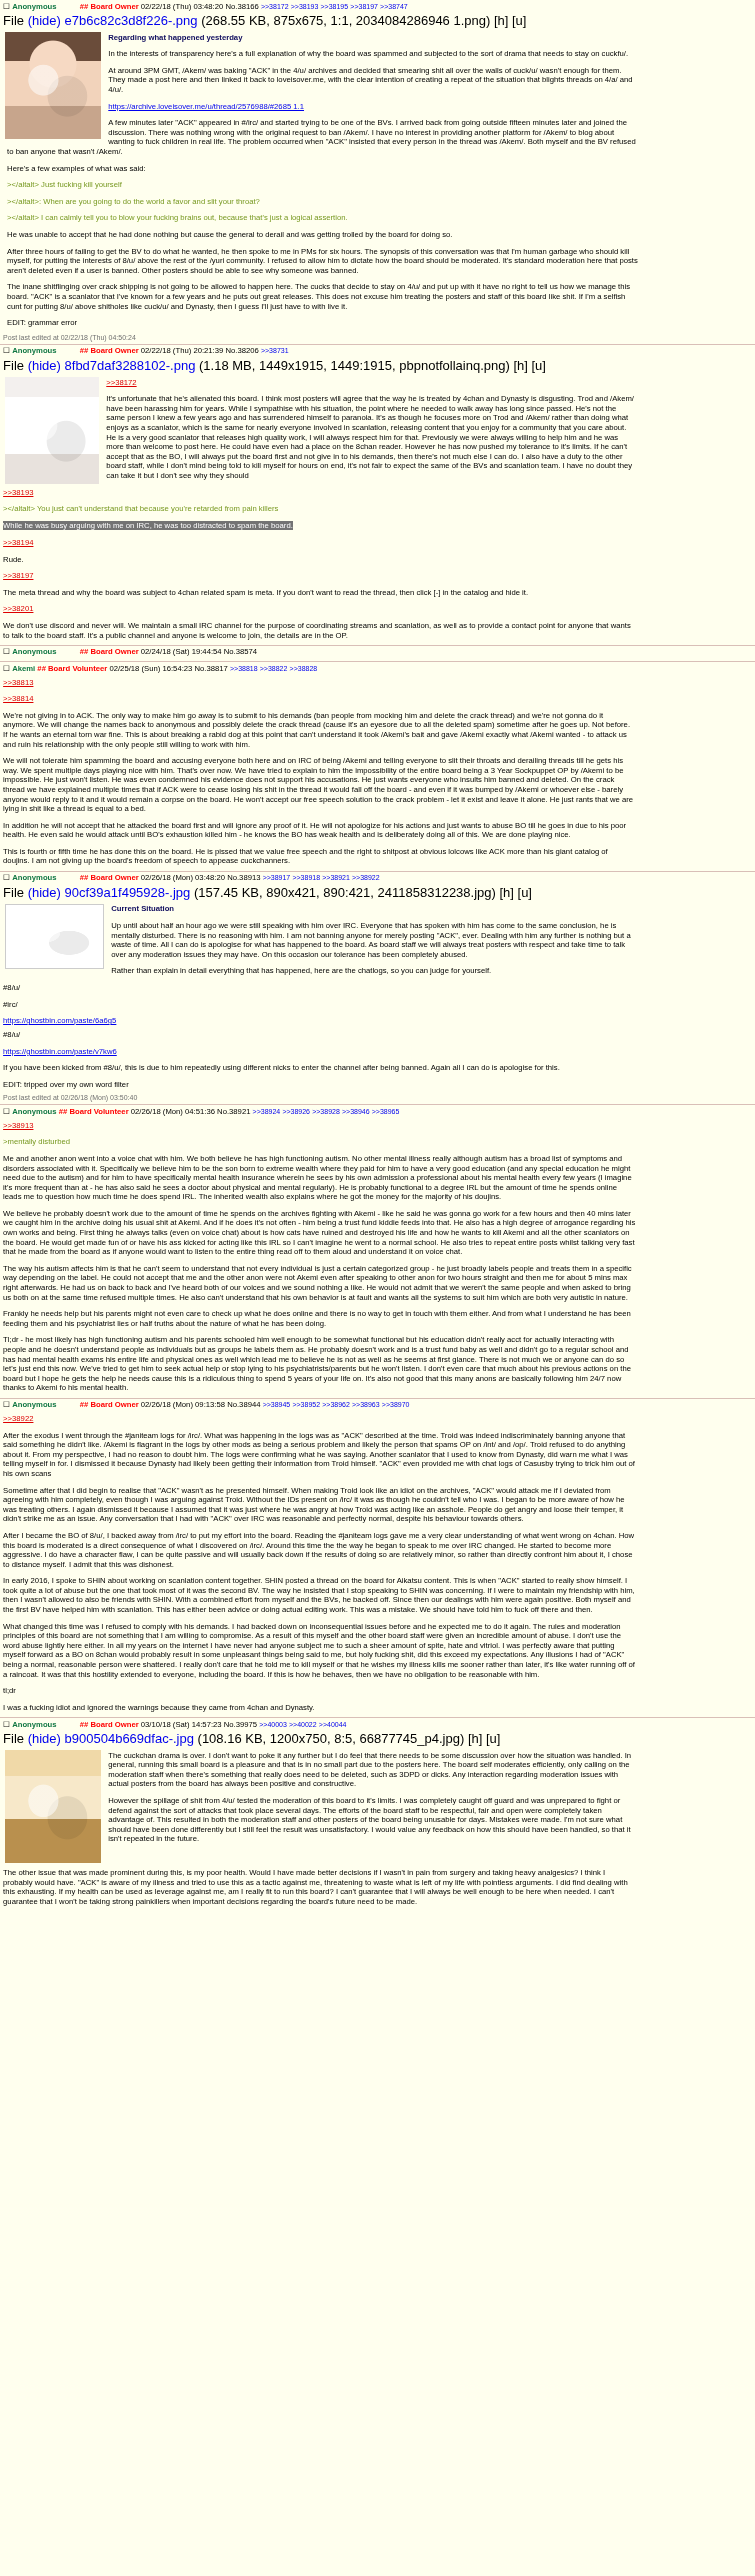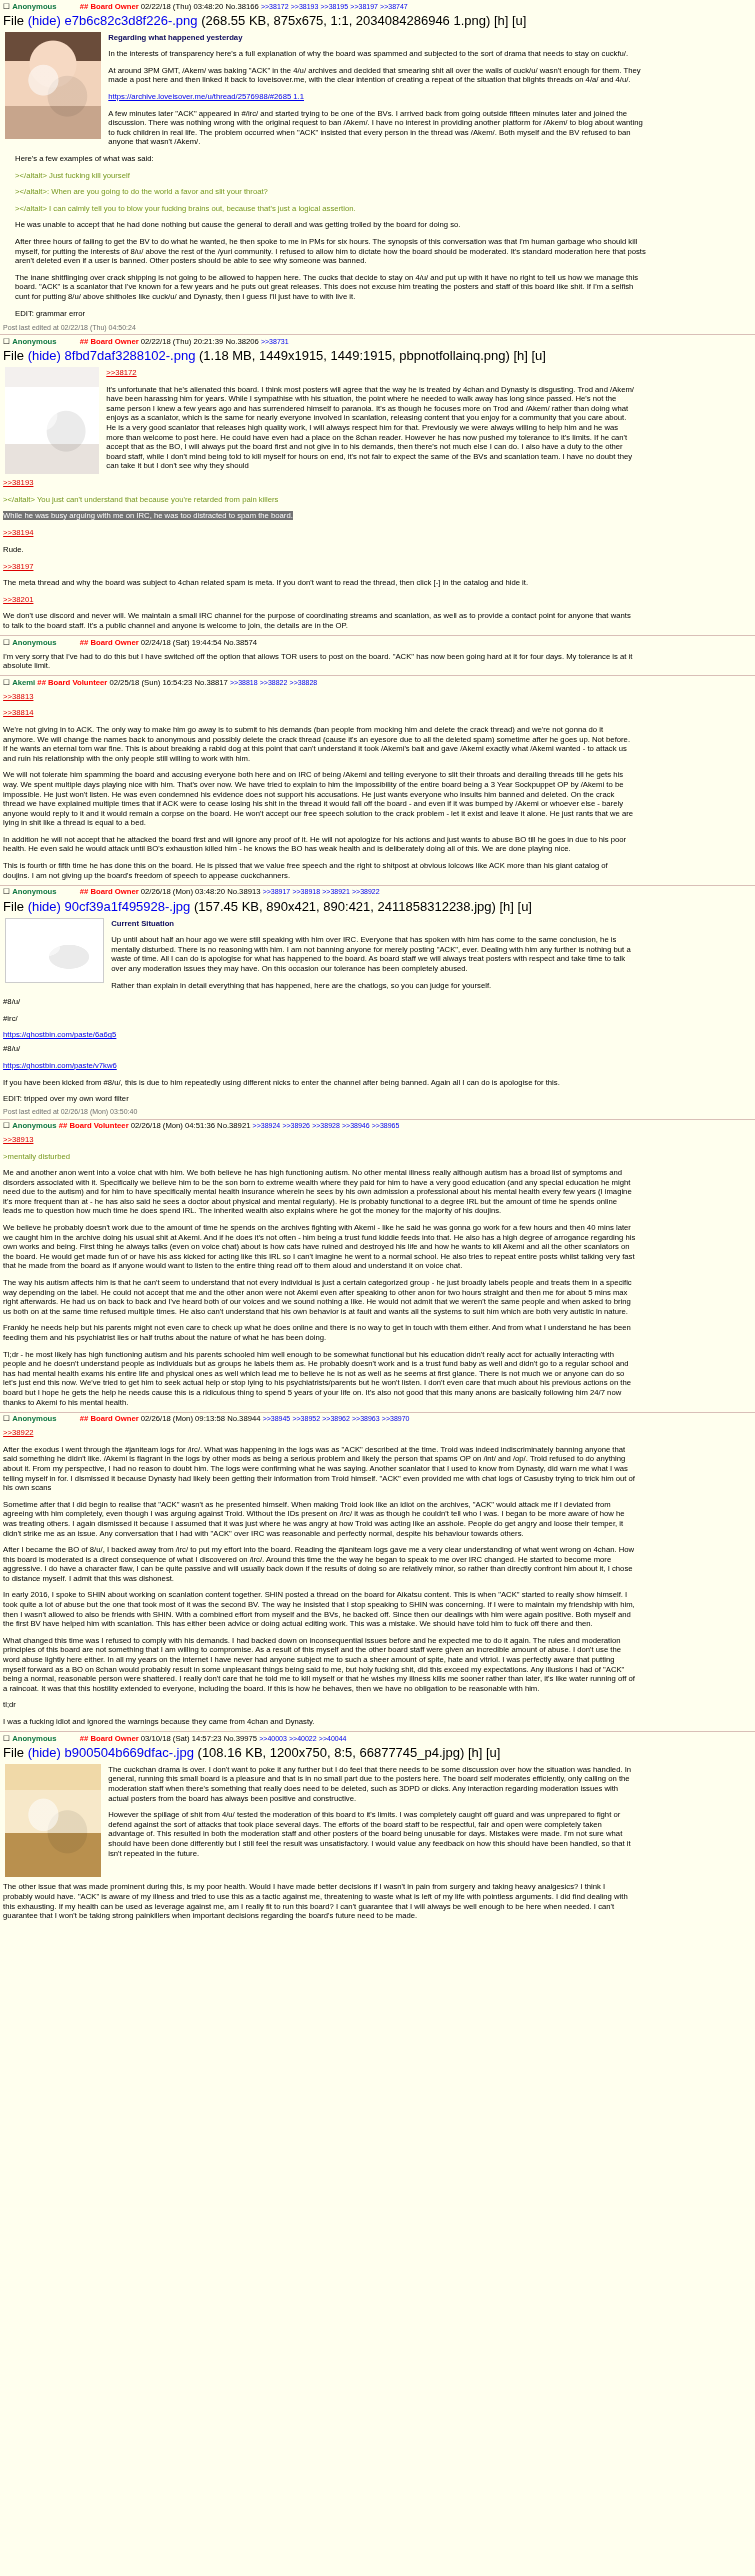--- a/index.html
+++ b/index.html
@@ -87,7 +87,7 @@
   </div>
   <div class="postmsg-wrap">
     <div class="thumb img-anime1 ph"></div>
-    <div class="msg" style="margin-left:12px">
+    <div class="msg" style="margin-left:4px">
       <p class="bold subject">Regarding what happened yesterday</p>
       <p>In the interests of transparency here's a full explanation of why the board was spammed and subjected to the sort of drama that needs to stay on cuckfu/.</p>
       <p>At around 3PM GMT, /Akem/ was baking "ACK" in the 4/u/ archives and decided that smearing shit all over the walls of cuck/u/ wasn't enough for them. They made a post here and then linked it back to loveisover.me, with the clear intention of creating a repeat of the situation that blights threads on 4/a/ and 4/u/.</p>

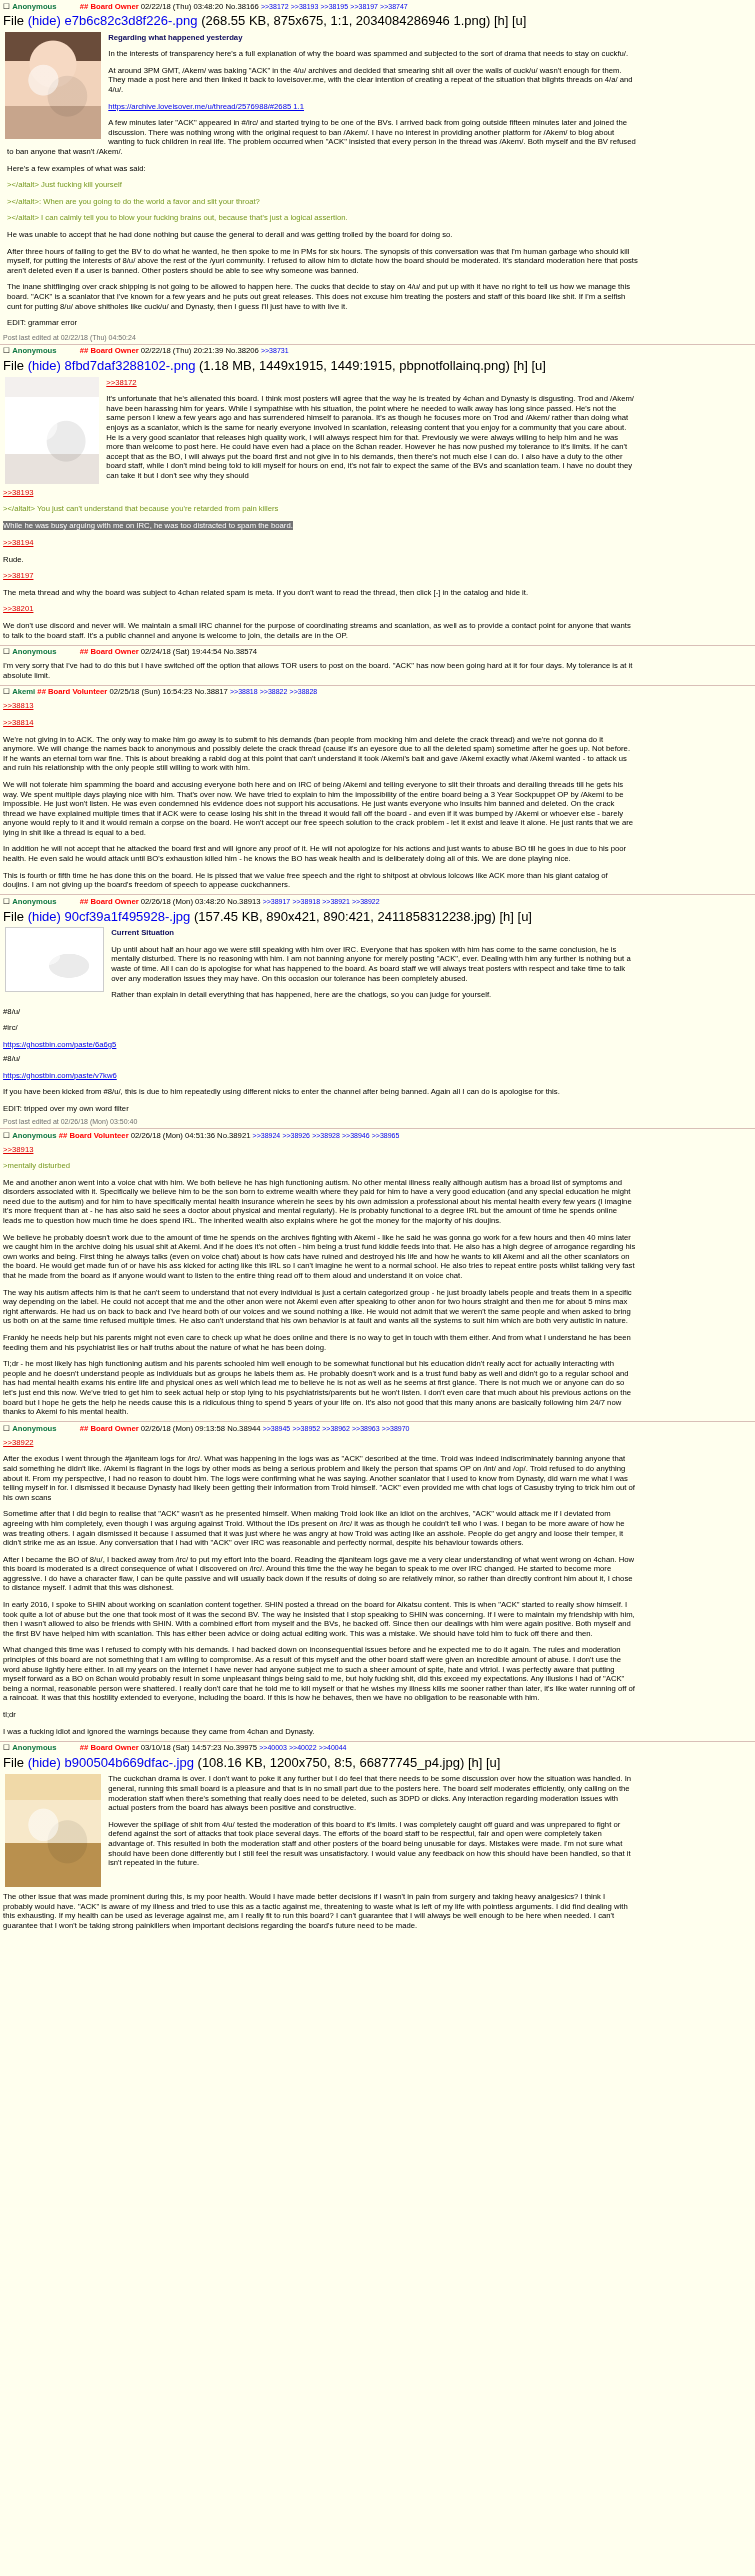--- a/index.html
+++ b/index.html
@@ -153,9 +153,6 @@
     <span class="cap-owner">## Board Owner</span>
     <span class="datetime">02/24/18 (Sat) 19:44:54 No.38574</span>
   </div>
-  <div class="msg" style="margin-left:0">
-    <p>I'm very sorry that I've had to do this but I have switched off the option that allows TOR users to post on the board. "ACK" has now been going hard at it for four days. My tolerance is at it absolute limit.</p>
-  </div>
 </div>
 <div class="post-sep"></div>
 

